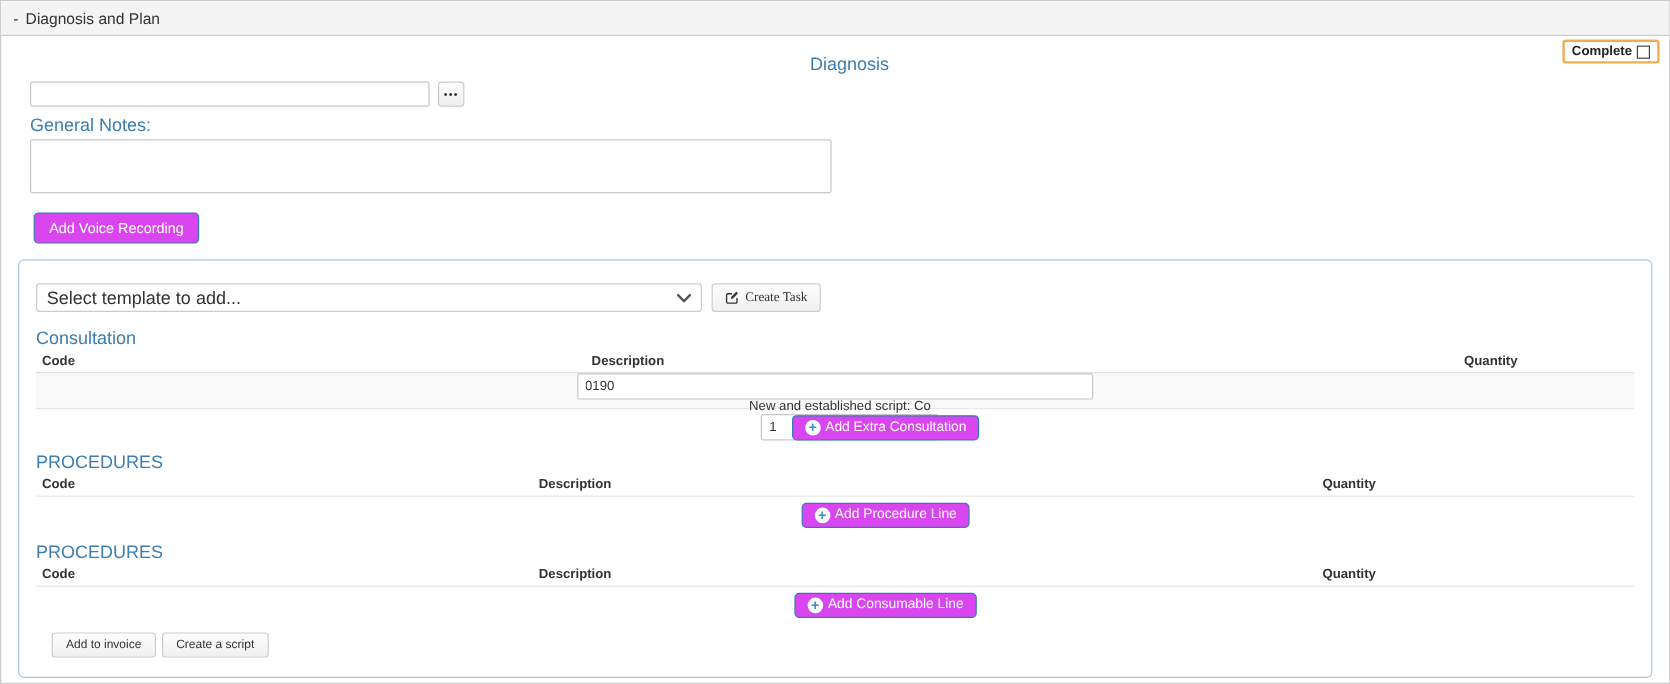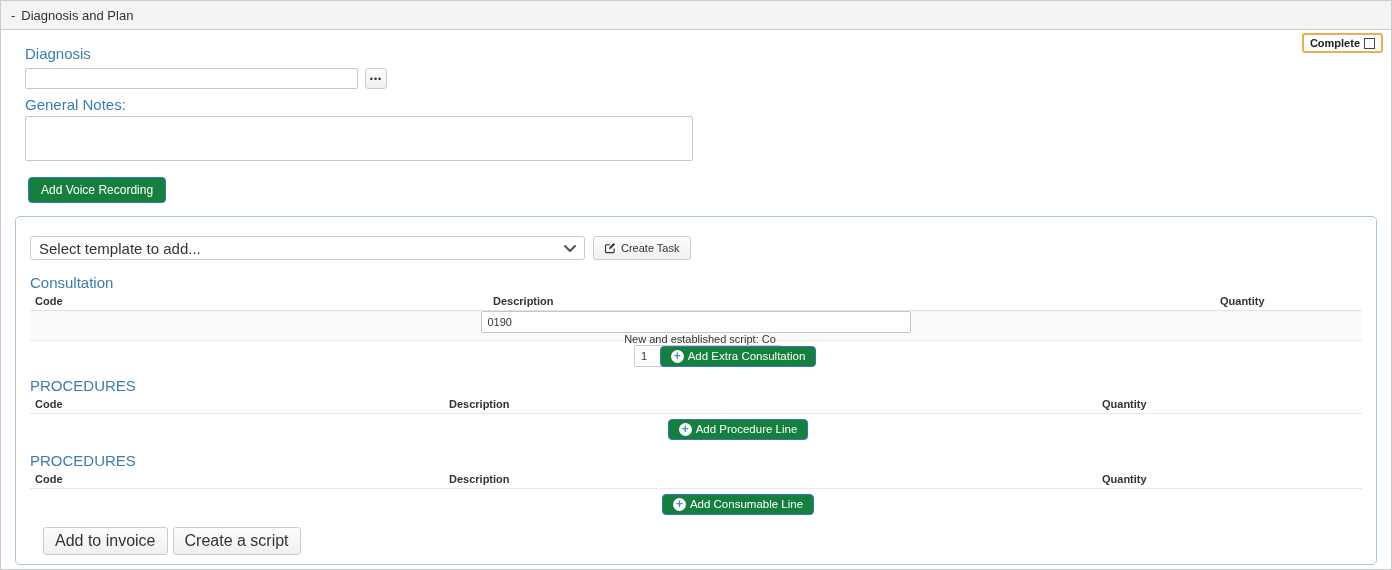--- a/index.html
+++ b/index.html
@@ -177,7 +177,7 @@
   </div>
 
   
-  <div class="blue-h" style="margin-top:15px;">Diagnosis</div>
+  <div class="blue-h" style="margin-top:15px;text-align:center;">Diagnosis</div>
   <div class="diag-row">
     <input class="text-input diag-input" value="" style="">
     <button class="dots-btn">

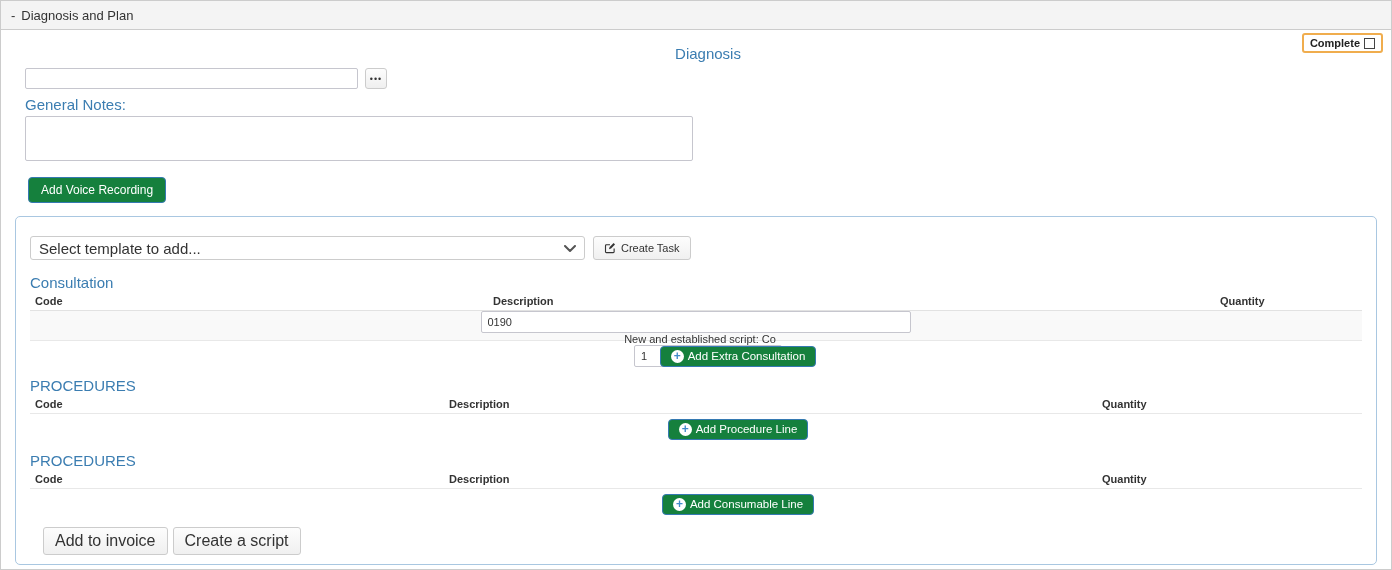--- a/index.html
+++ b/index.html
@@ -87,7 +87,7 @@
   
   .btn-primary {
     display: inline-flex; align-items: center; gap: 4px;
-    background: #15803d;
+    background: #d946ef;
     border: 1px solid #3579b2;
     border-radius: 4px;
     color: #fff;

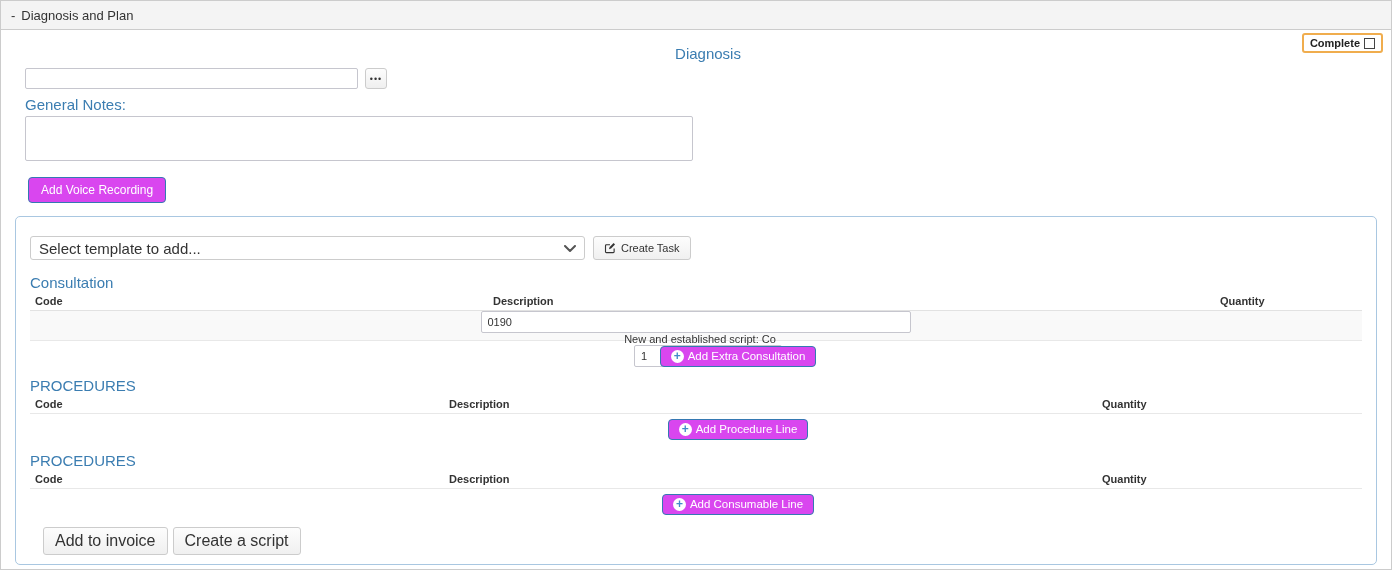--- a/index.html
+++ b/index.html
@@ -137,7 +137,7 @@
   .chev {
     position: absolute; right: 9px; top: 9px; pointer-events: none;
   }
-  .create-task-btn { height: 24px; }
+  .create-task-btn { height: 24px; font-family: Liberation Serif, serif; }
   
   .sec-heading { margin-top: 14px; }
   .tbl { width: 100%; font-size: 11px; }

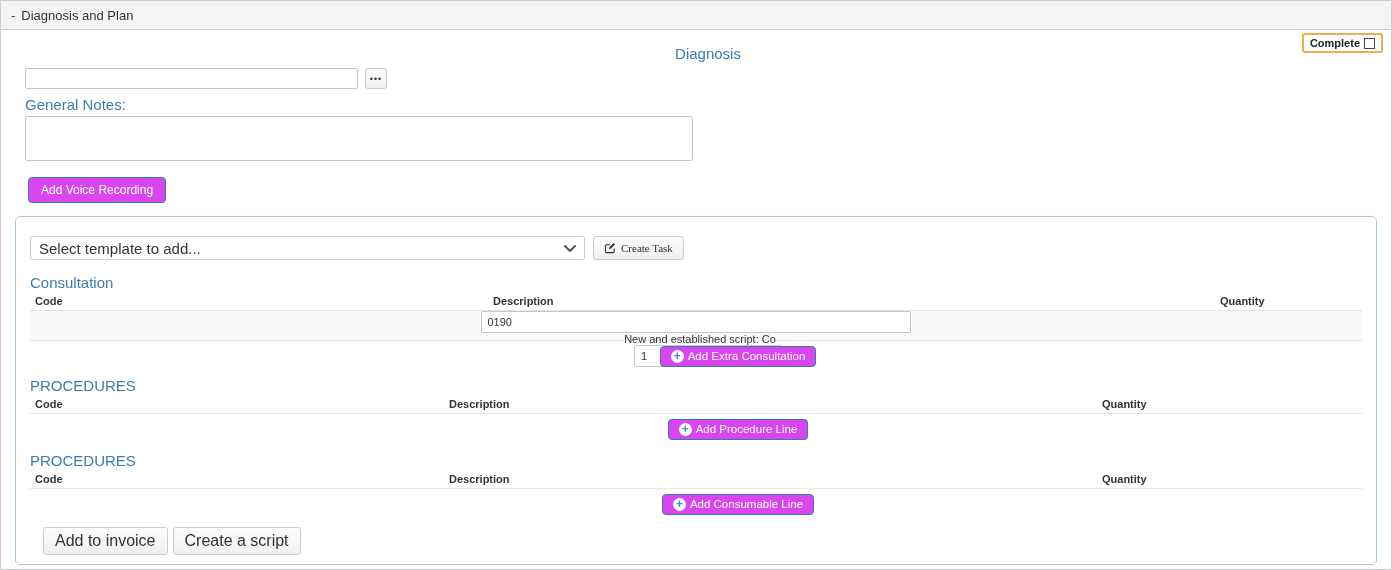--- a/index.html
+++ b/index.html
@@ -158,7 +158,7 @@
   .p-qty  { width: 264px; padding-left: 4px; }
   
   .footer-row { display: flex; gap: 5px; margin: 8px 0 0 13px; }
-  .footer-row .btn-default { font-size: 16px; padding: 4px 11px; }
+  .footer-row .btn-default { font-size: 10px; padding: 4px 11px; }
   .edit-icon-svg, .chev svg { display: block; }
 </style>
 </head>

